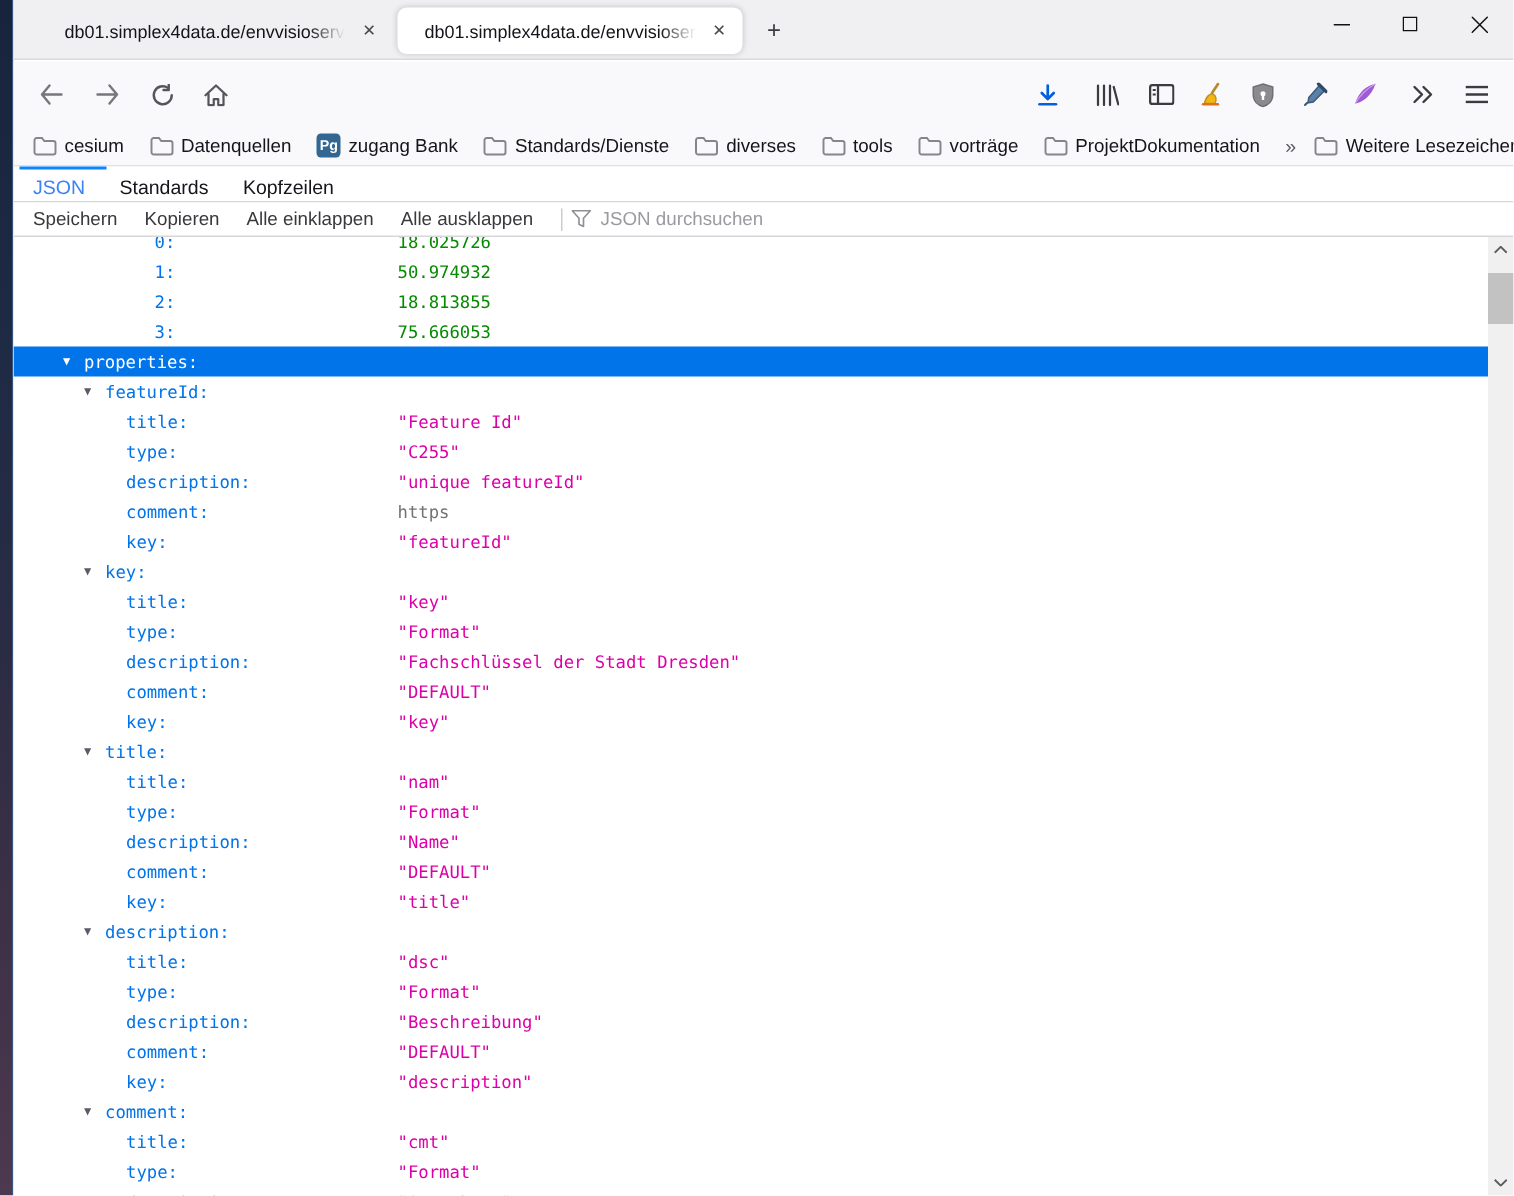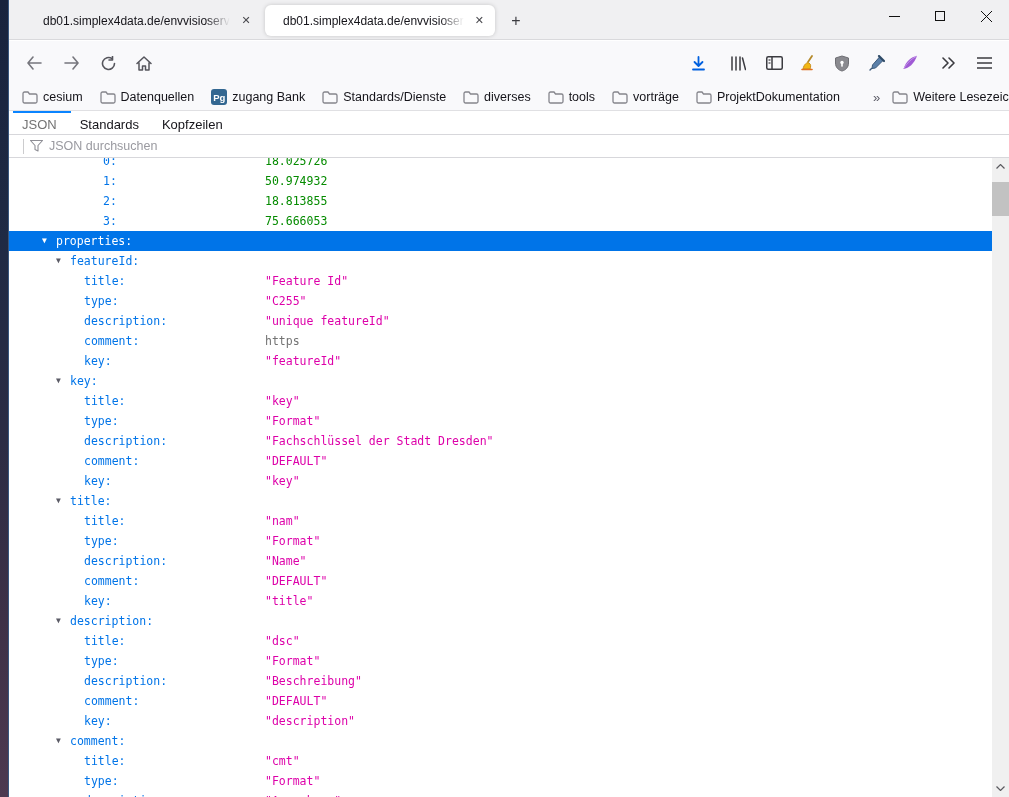--- a/index.html
+++ b/index.html
@@ -45,7 +45,7 @@
 
   
   .bookmarks { position:absolute; left:0; top:84px; width:100%; height:27px; background:#f9f9fb;
-    border-bottom:1px solid #e0e0e3; display:flex; align-items:center; padding:0 10px 0 13px;gap:16px; }
+    border-bottom:1px solid #e0e0e3; display:flex; align-items:center; padding:0 10px 0 13px; }
   .bm { display:flex; align-items:center; gap:5px; font-size:12.5px; color:#15141a;
     margin-right:17px; white-space:nowrap; }
   .bm-right { margin-left:auto; display:flex; align-items:center; }

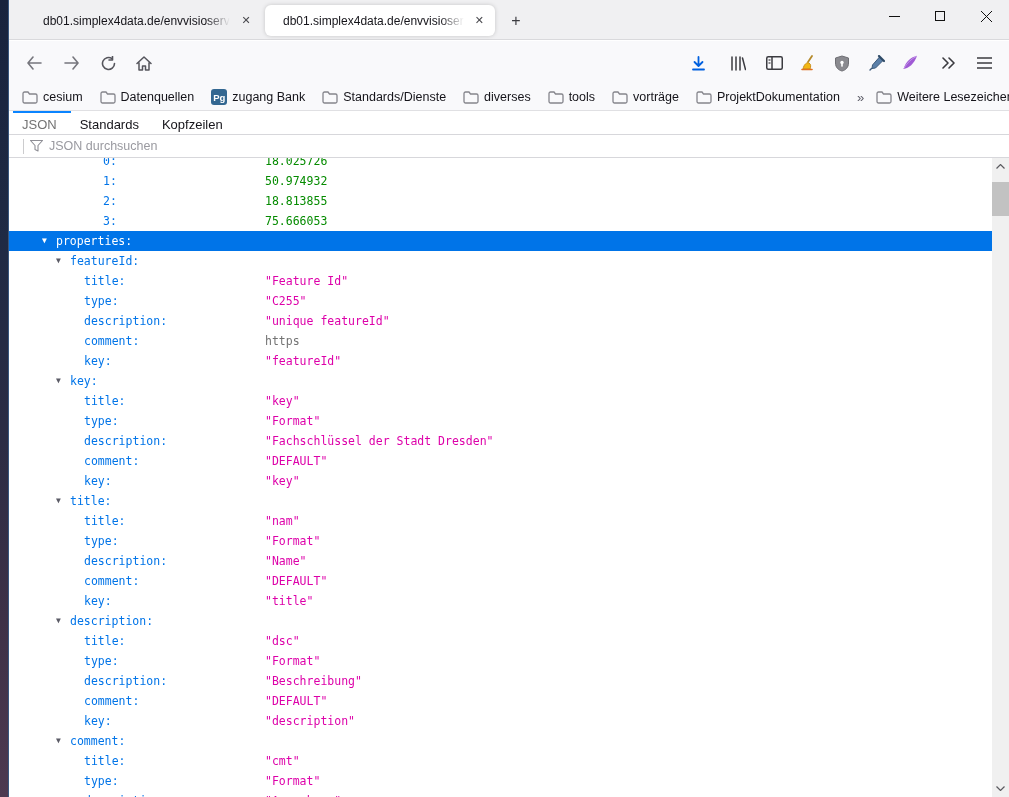--- a/index.html
+++ b/index.html
@@ -58,7 +58,7 @@
   .vtabs { position:absolute; left:0; top:111px; width:100%; height:24px; background:#fff;
     border-bottom:1px solid #d7d7db; display:flex; padding-left:4px; }
   .vtab { padding:4px 14px 0 9px; font-size:13px; color:#15141a; border-top:2px solid transparent; }
-  .vtab.active { color:#737373; border-top:2px solid #0a84ff; }
+  .vtab.active { color:#3b82f6; border-top:2px solid #0a84ff; }
 
   
   .vactions { position:absolute; left:0; top:135px; width:100%; height:23px; background:#fff;

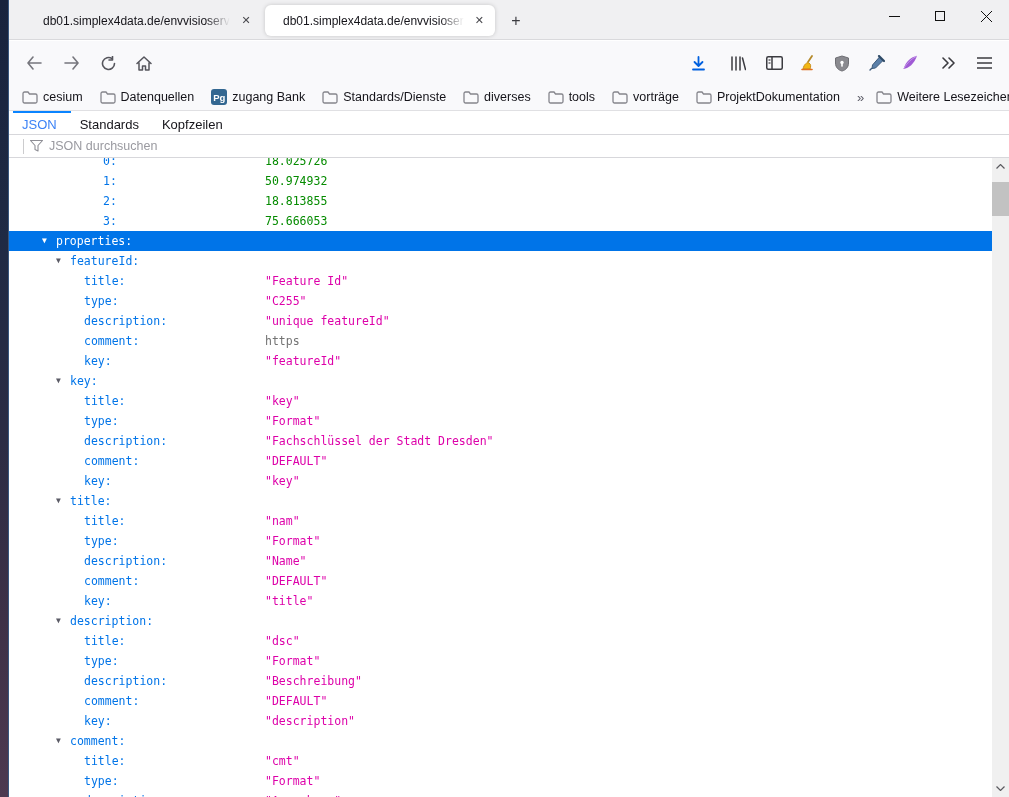--- a/index.html
+++ b/index.html
@@ -273,6 +273,12 @@
     </div>
 
   <div class="vactions">
+    <span id="vbtns" style="display:flex;">
+        <span class="vbtn">Speichern</span>
+        <span class="vbtn">Kopieren</span>
+        <span class="vbtn">Alle einklappen</span>
+        <span class="vbtn">Alle ausklappen</span>
+      </span>
     <span class="vsep"></span>
     <span class="vsearch">
       <svg width="13" height="12" viewBox="0 0 13 12">

